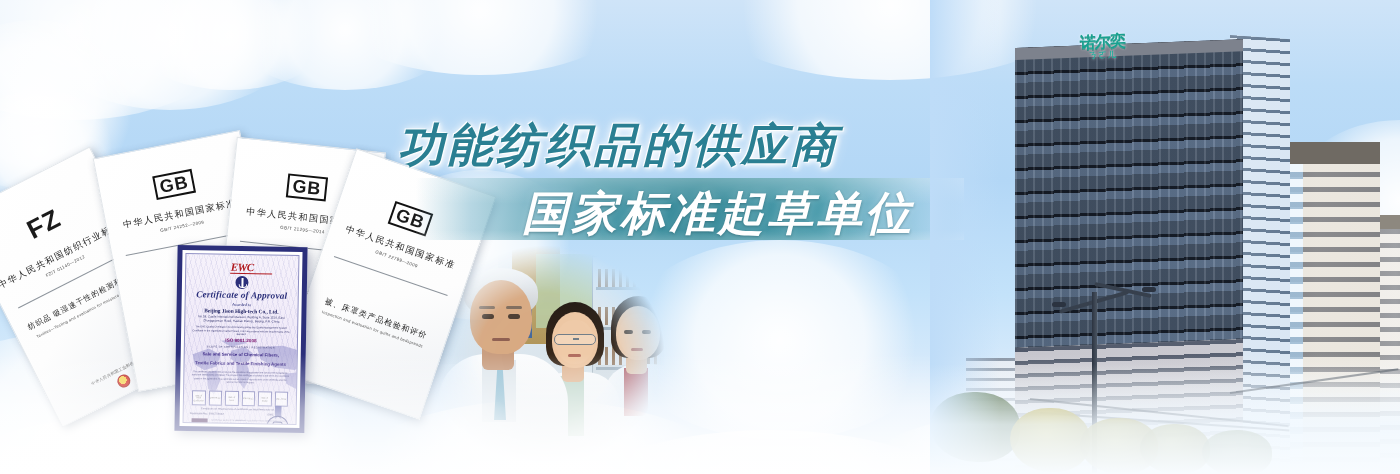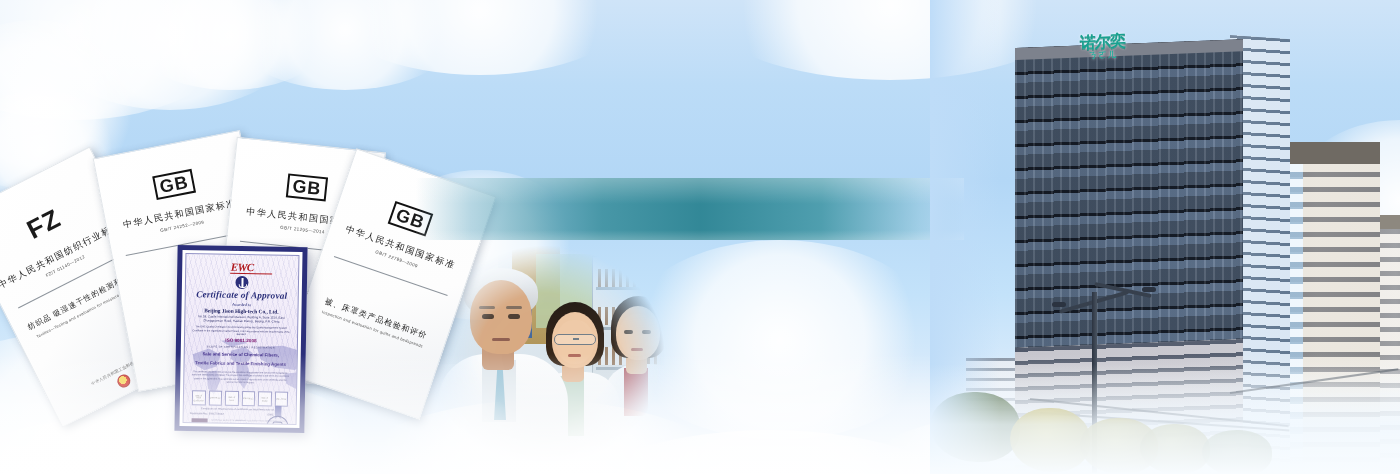--- a/index.html
+++ b/index.html
@@ -545,6 +545,10 @@
     <div class="lowline"></div>
   </div>
 
+  <div id="headline">
+    <div class="hl" id="hl1">功能纺织品的供应商</div>
+    <div class="hl" id="hl2">国家标准起草单位</div>
+  </div>
 
   <div id="bottom-haze"></div>
 </div>

